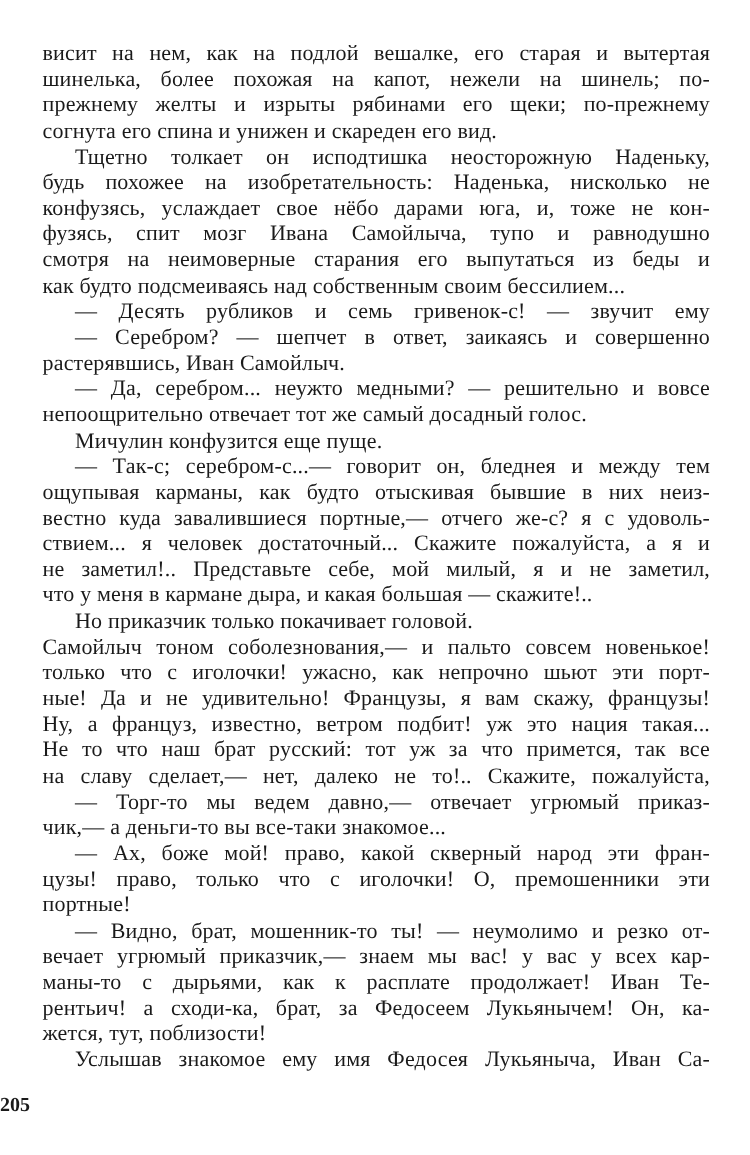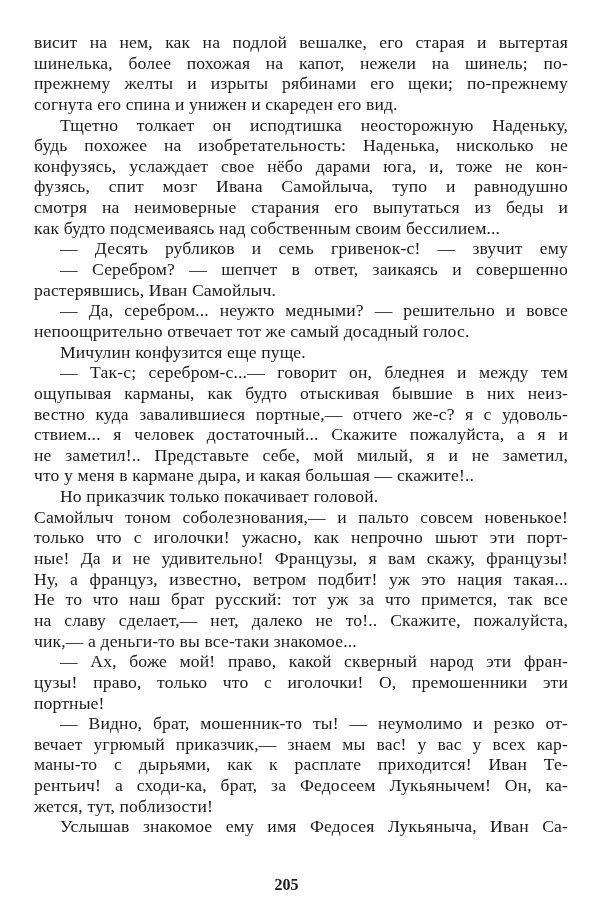--- a/index.html
+++ b/index.html
@@ -55,6 +55,7 @@
     <span class="line">Ну, а француз, известно, ветром подбит! уж это нация такая...</span>
     <span class="line">Не то что наш брат русский: тот уж за что примется, так все</span>
     <span class="line">на славу сделает,— нет, далеко не то!.. Скажите, пожалуйста,</span>
+    <span class="line indent">— Торг-то мы ведем давно,— отвечает угрюмый приказ-</span>
     <span class="line last">чик,— а деньги-то вы все-таки знакомое...</span>
     <span class="line indent">— Ах, боже мой! право, какой скверный народ эти фран-</span>
     <span class="line">цузы! право, только что с иголочки! О, премошенники эти</span>

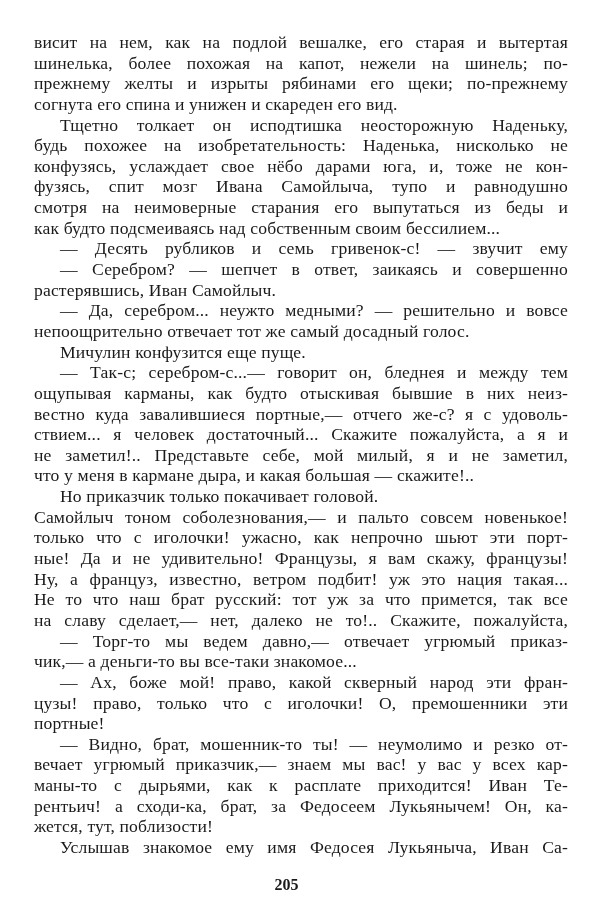--- a/index.html
+++ b/index.html
@@ -62,7 +62,7 @@
     <span class="line last">портные!</span>
     <span class="line indent">— Видно, брат, мошенник-то ты! — неумолимо и резко от-</span>
     <span class="line">вечает угрюмый приказчик,— знаем мы вас! у вас у всех кар-</span>
-    <span class="line">маны-то с дырьями, как к расплате приходится! Иван Те-</span>
+    <span class="line">маны-то с дырьями, как к расплате продолжает! Иван Те-</span>
     <span class="line">рентьич! а сходи-ка, брат, за Федосеем Лукьянычем! Он, ка-</span>
     <span class="line last">жется, тут, поблизости!</span>
     <span class="line indent">Услышав знакомое ему имя Федосея Лукьяныча, Иван Са-</span>

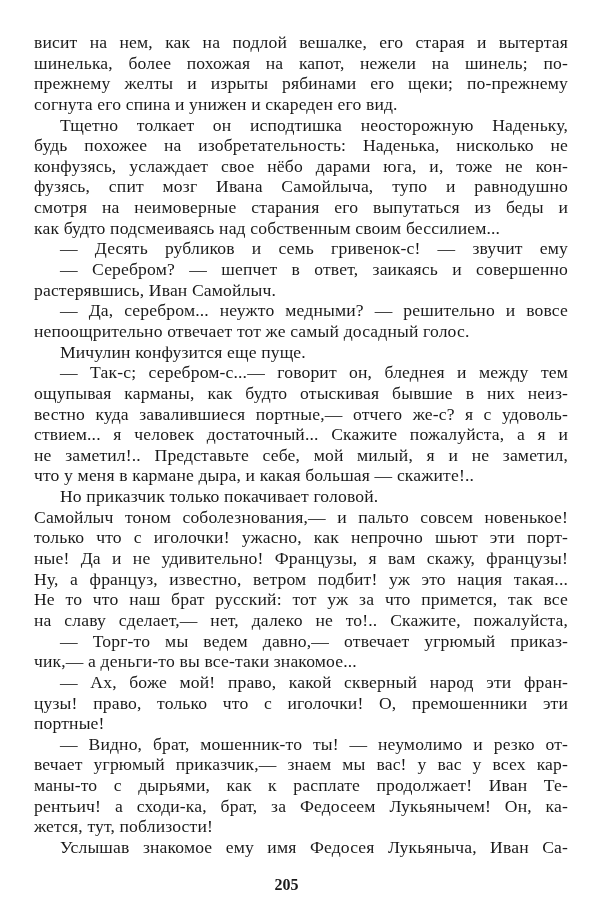--- a/index.html
+++ b/index.html
@@ -17,7 +17,7 @@
   .line.indent { padding-left: 26px; }
   .line.last { text-align-last: left; }
   .pageno {
-    position: absolute; left: 0; width: 573px; top: 876px; text-align: center;
+    position: absolute; left: 0; width: 573px; top: 876px; 
     font-family: "Liberation Serif", "DejaVu Serif", serif;
     font-size: 16px; font-weight: bold; color: #1a1a1a;
   }

